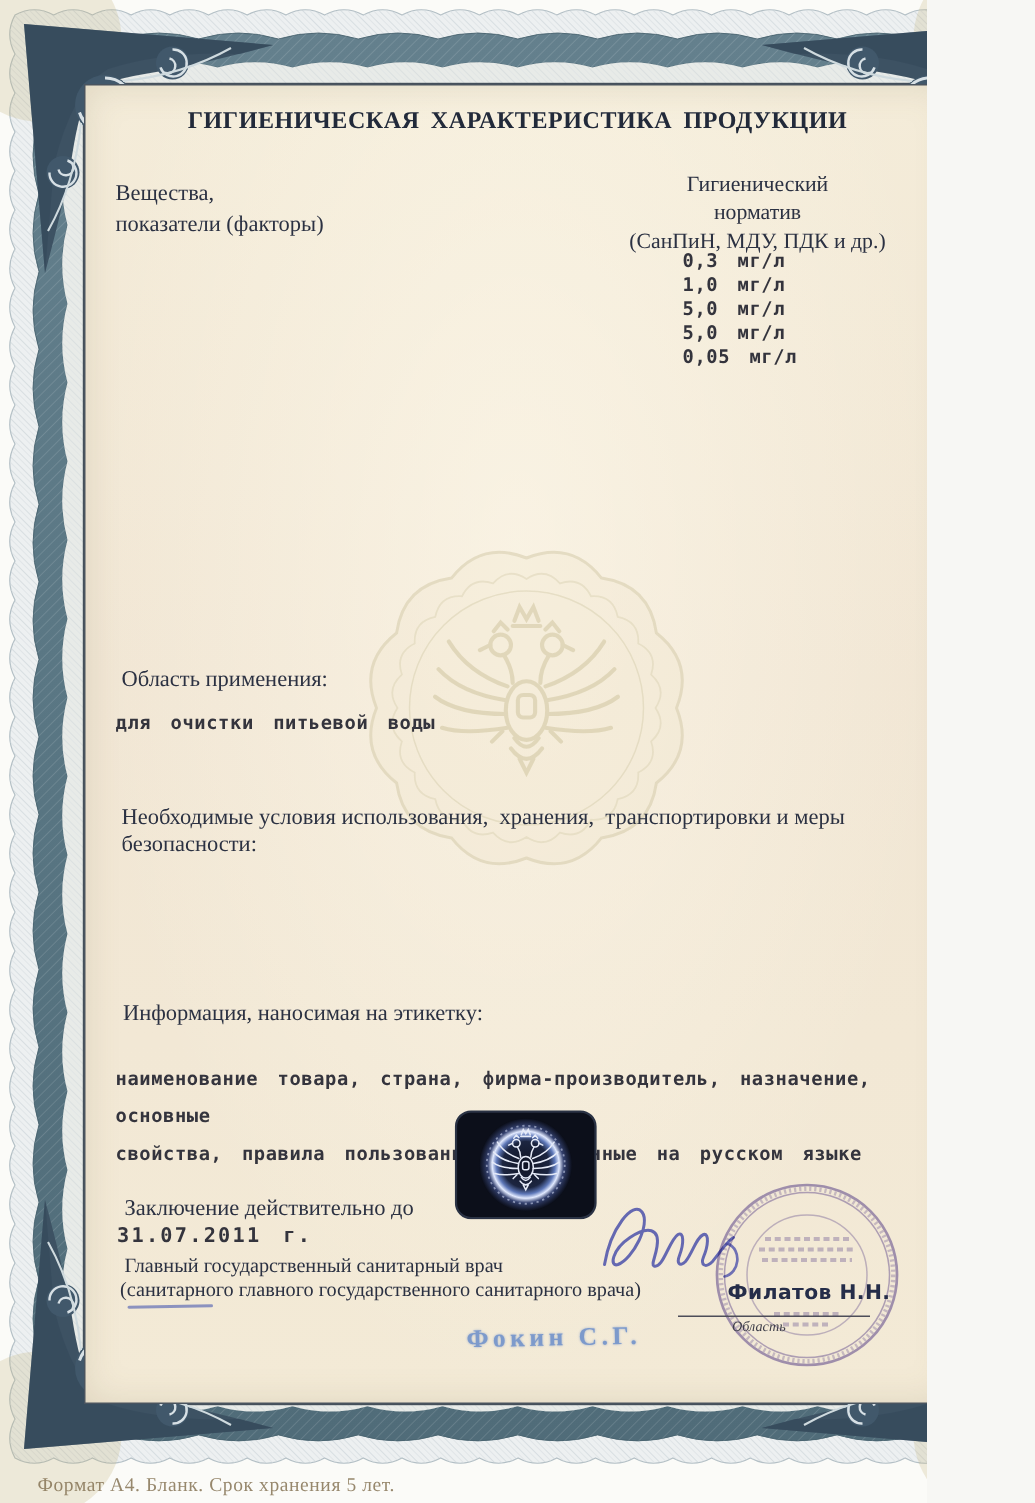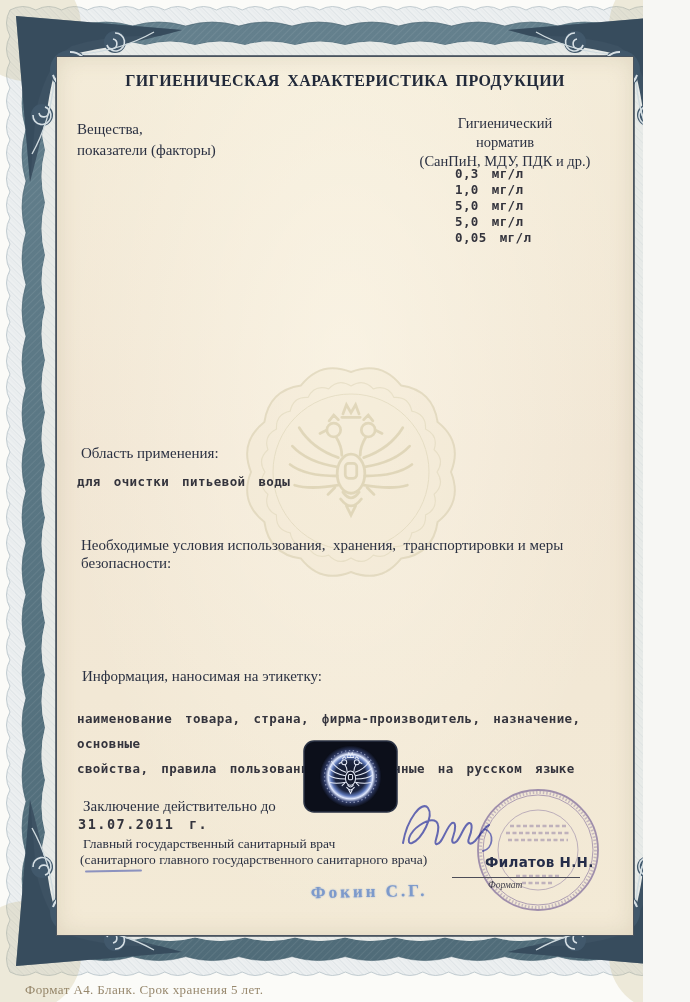--- a/index.html
+++ b/index.html
@@ -4,7 +4,7 @@
 <style>
   html,body{margin:0;padding:0;background:#f7f7f4;}
   .sheet{position:relative;width:618px;height:1002px;background:#fbfbf8;overflow:hidden;
-         font-family:"Liberation Serif","DejaVu Serif",serif;padding-left:25px;}
+         font-family:"Liberation Serif","DejaVu Serif",serif;}
   .abs{position:absolute;}
   svg{display:block;}
   

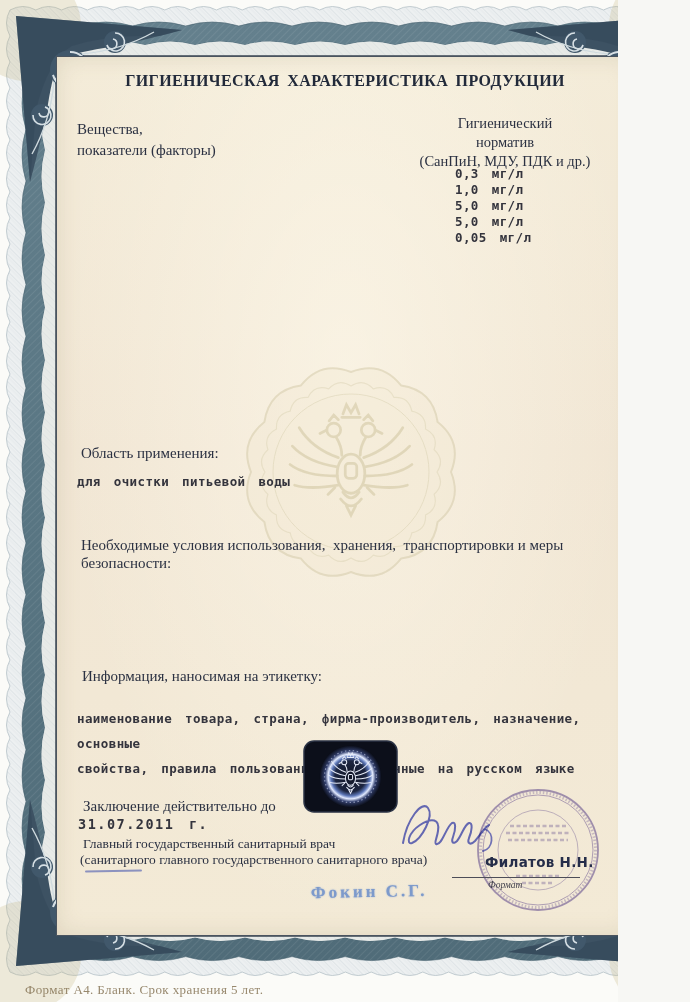--- a/index.html
+++ b/index.html
@@ -192,7 +192,7 @@
 
     <div class="abs stamp-name" style="left:429px;top:798px">Филатов Н.Н.</div>
     <div class="abs sig-line" style="left:396px;top:821px"></div>
-    <div class="abs sig-caption" style="left:432px;top:824px">Формат</div>
+    <div class="abs sig-caption" style="left:432px;top:824px">Область</div>
 
     <div class="abs approver" style="left:255px;top:826px">Фокин С.Г.</div>
   </div>

